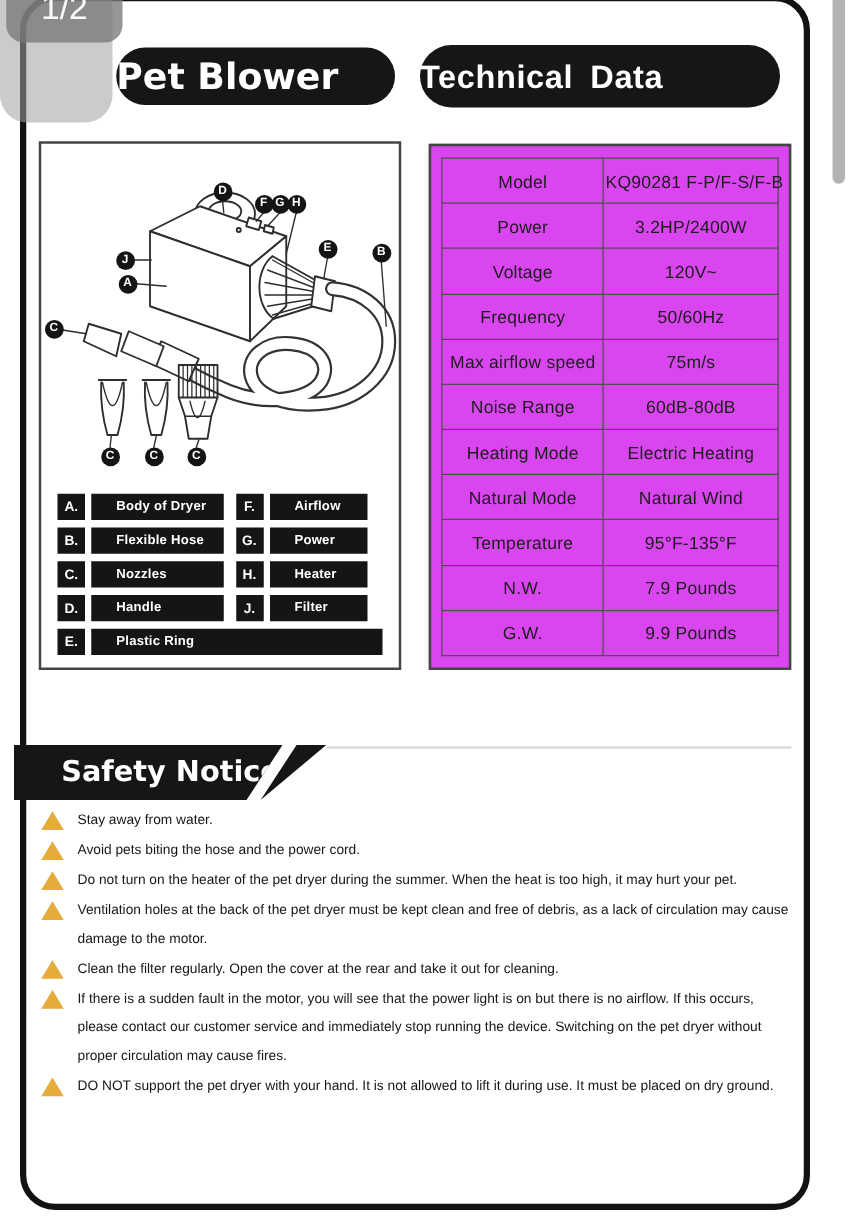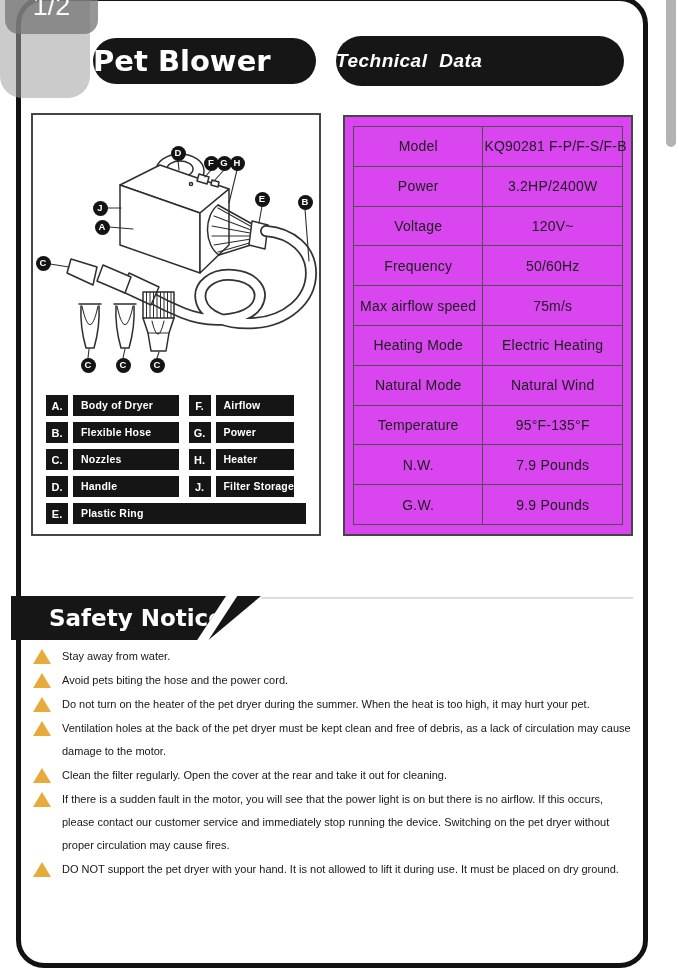--- a/index.html
+++ b/index.html
@@ -18,7 +18,7 @@
   .pill-product{left:72px;top:37px;width:223px;height:46px;}
   .pill-product span{font-family:"DejaVu Sans", sans-serif;font-weight:700;font-size:29px;}
   .pill-technical{left:315px;top:35px;width:288px;height:50px;}
-  .pill-technical span{font-weight:600;font-size:19px;letter-spacing:.5px;word-spacing:6px;font-style:italic;}
+  .pill-technical span{font-weight:600;font-size:26px;letter-spacing:.5px;word-spacing:6px;}
 
   
   .diagram-box{position:absolute;left:10px;top:112px;width:290px;height:423px;

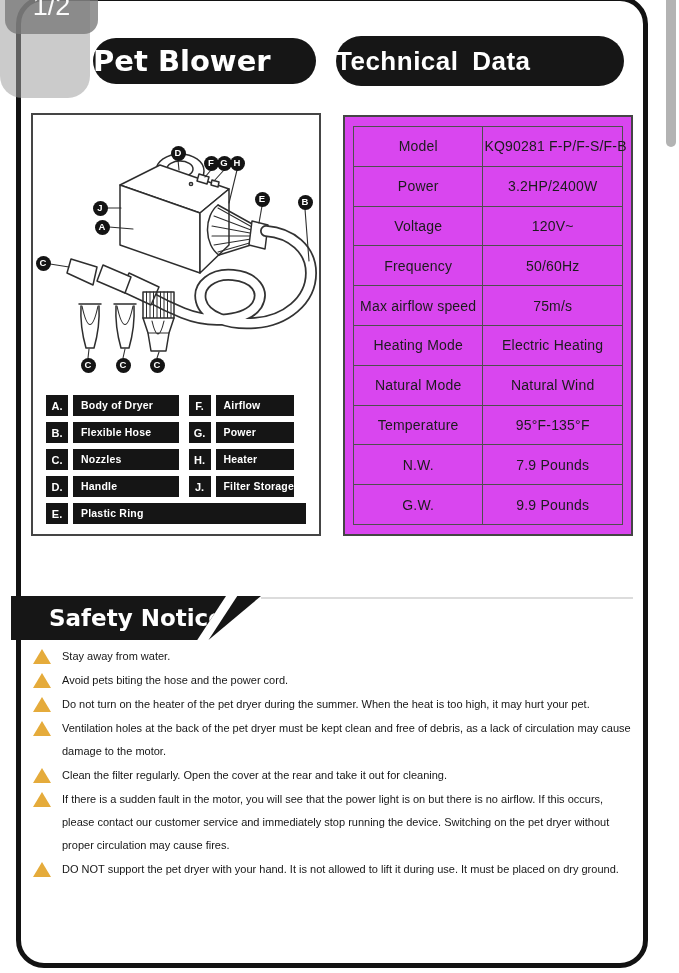--- a/index.html
+++ b/index.html
@@ -225,6 +225,10 @@
                 <td>75m/s</td>
               </tr>
               <tr>
+                <td class="lbl">Noise Range</td>
+                <td>60dB-80dB</td>
+              </tr>
+              <tr>
                 <td class="lbl">Heating Mode</td>
                 <td>Electric Heating</td>
               </tr>

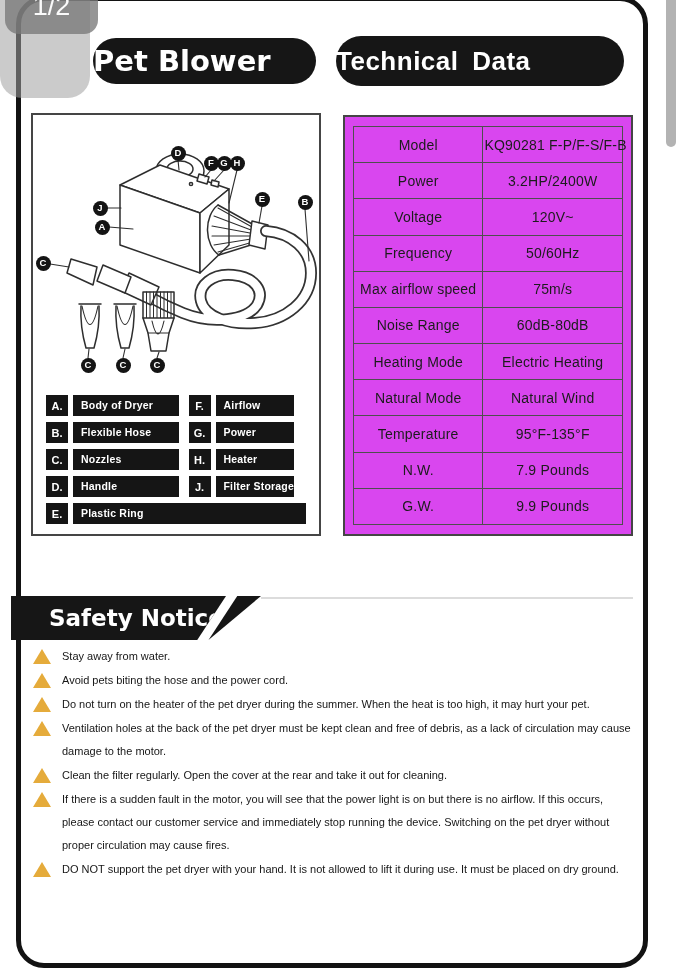--- a/index.html
+++ b/index.html
@@ -36,7 +36,7 @@
   .legend-chip{flex:0 0 22px;height:21px;background:#151515;color:#fff;font-size:11px;
     font-weight:bold;display:flex;align-items:center;justify-content:center;}
   .legend-bar{flex:1;height:21px;background:#151515;color:#fff;font-size:10.5px;
-    font-weight:bold;line-height:21px;padding-left:8px;letter-spacing:.2px;}
+    font-weight:bold;line-height:21px;padding-left:20px;letter-spacing:.2px;}
   .legend-item:nth-child(even):not(.full) .legend-bar{margin-right:12px;}
 
   

